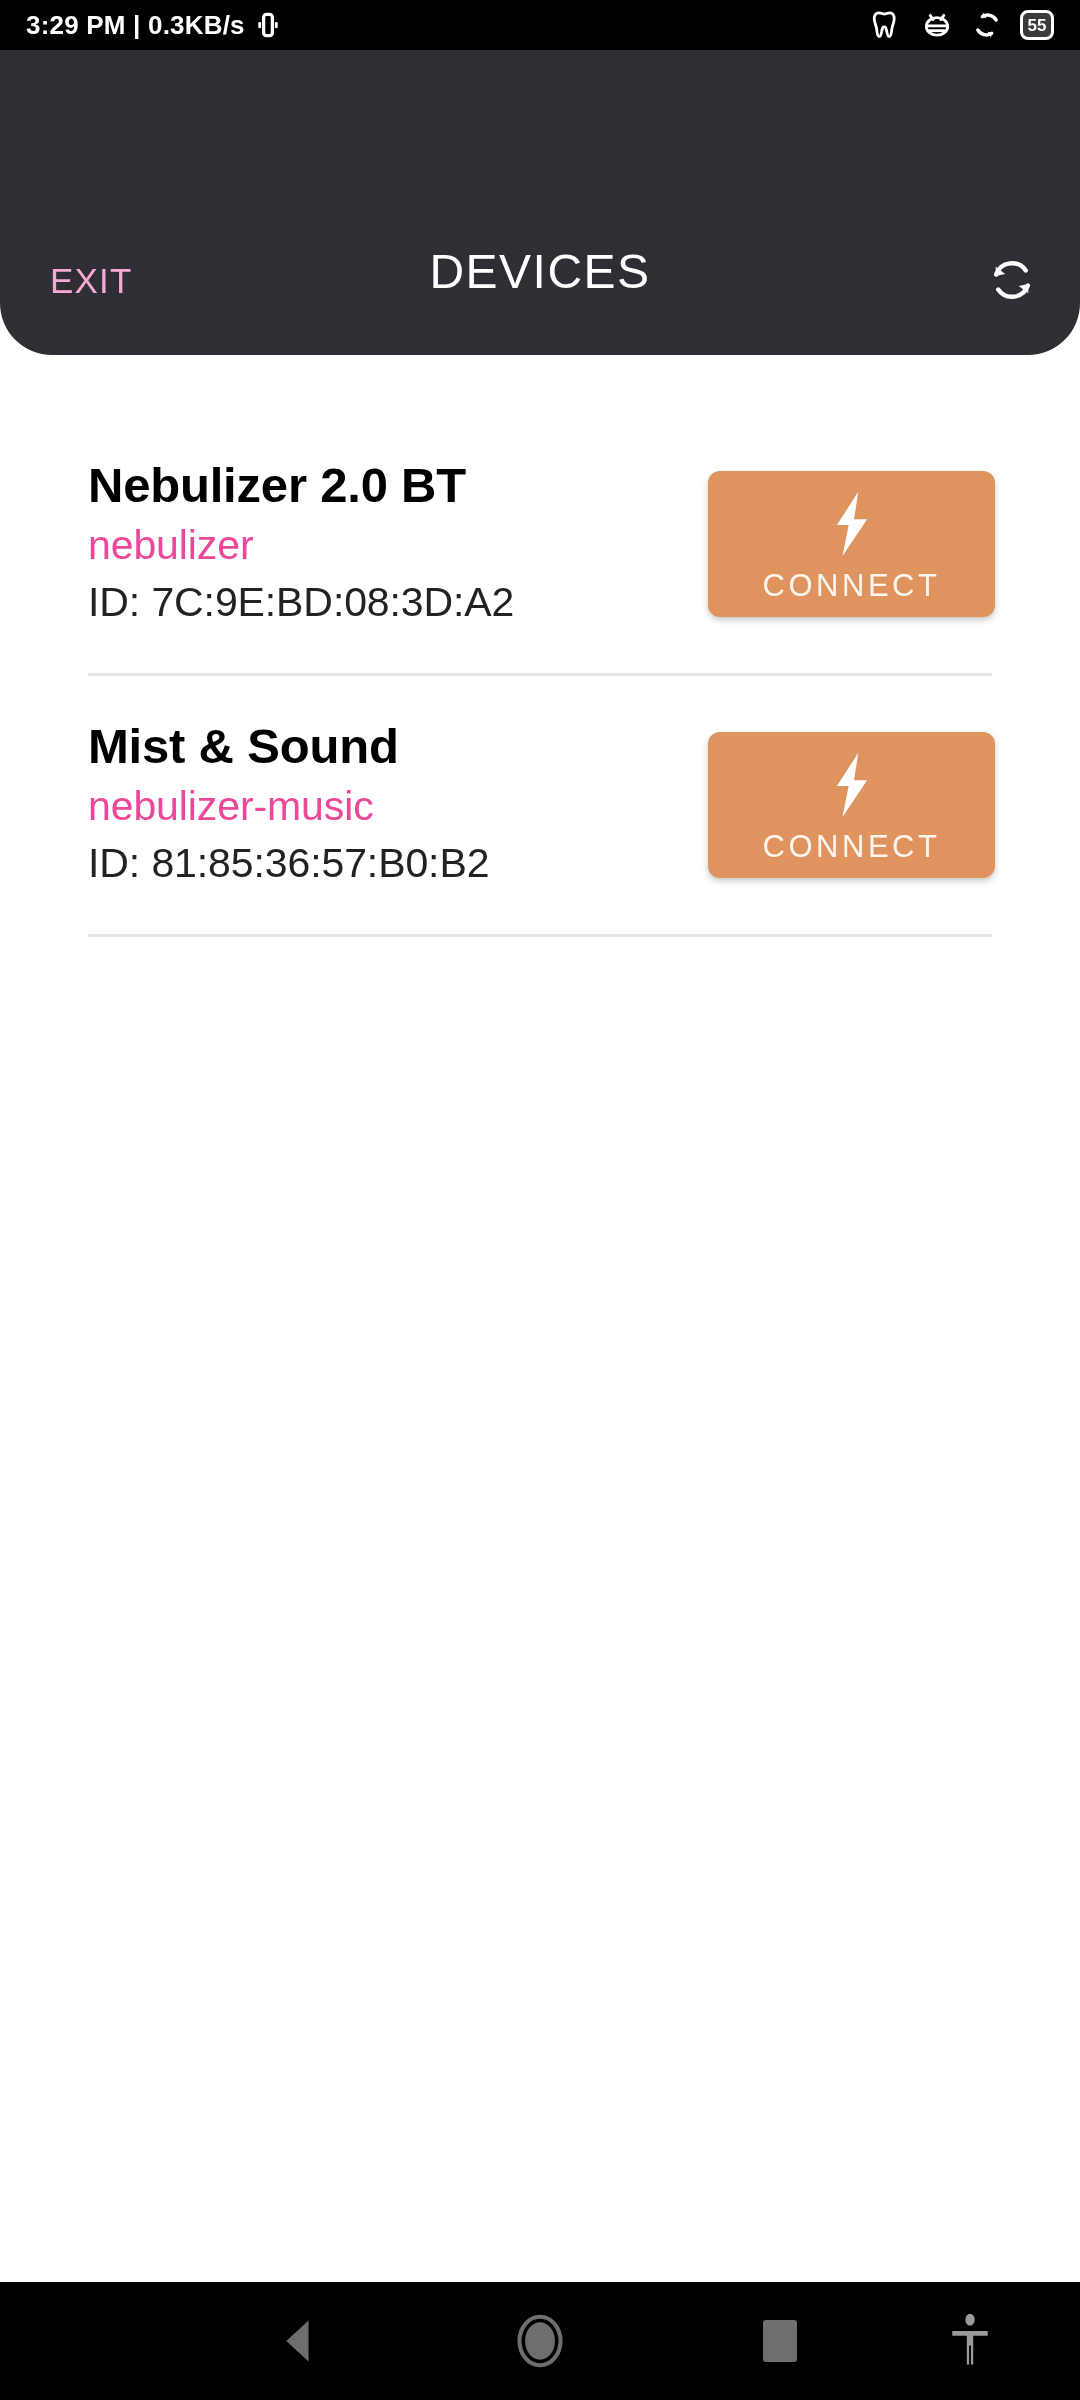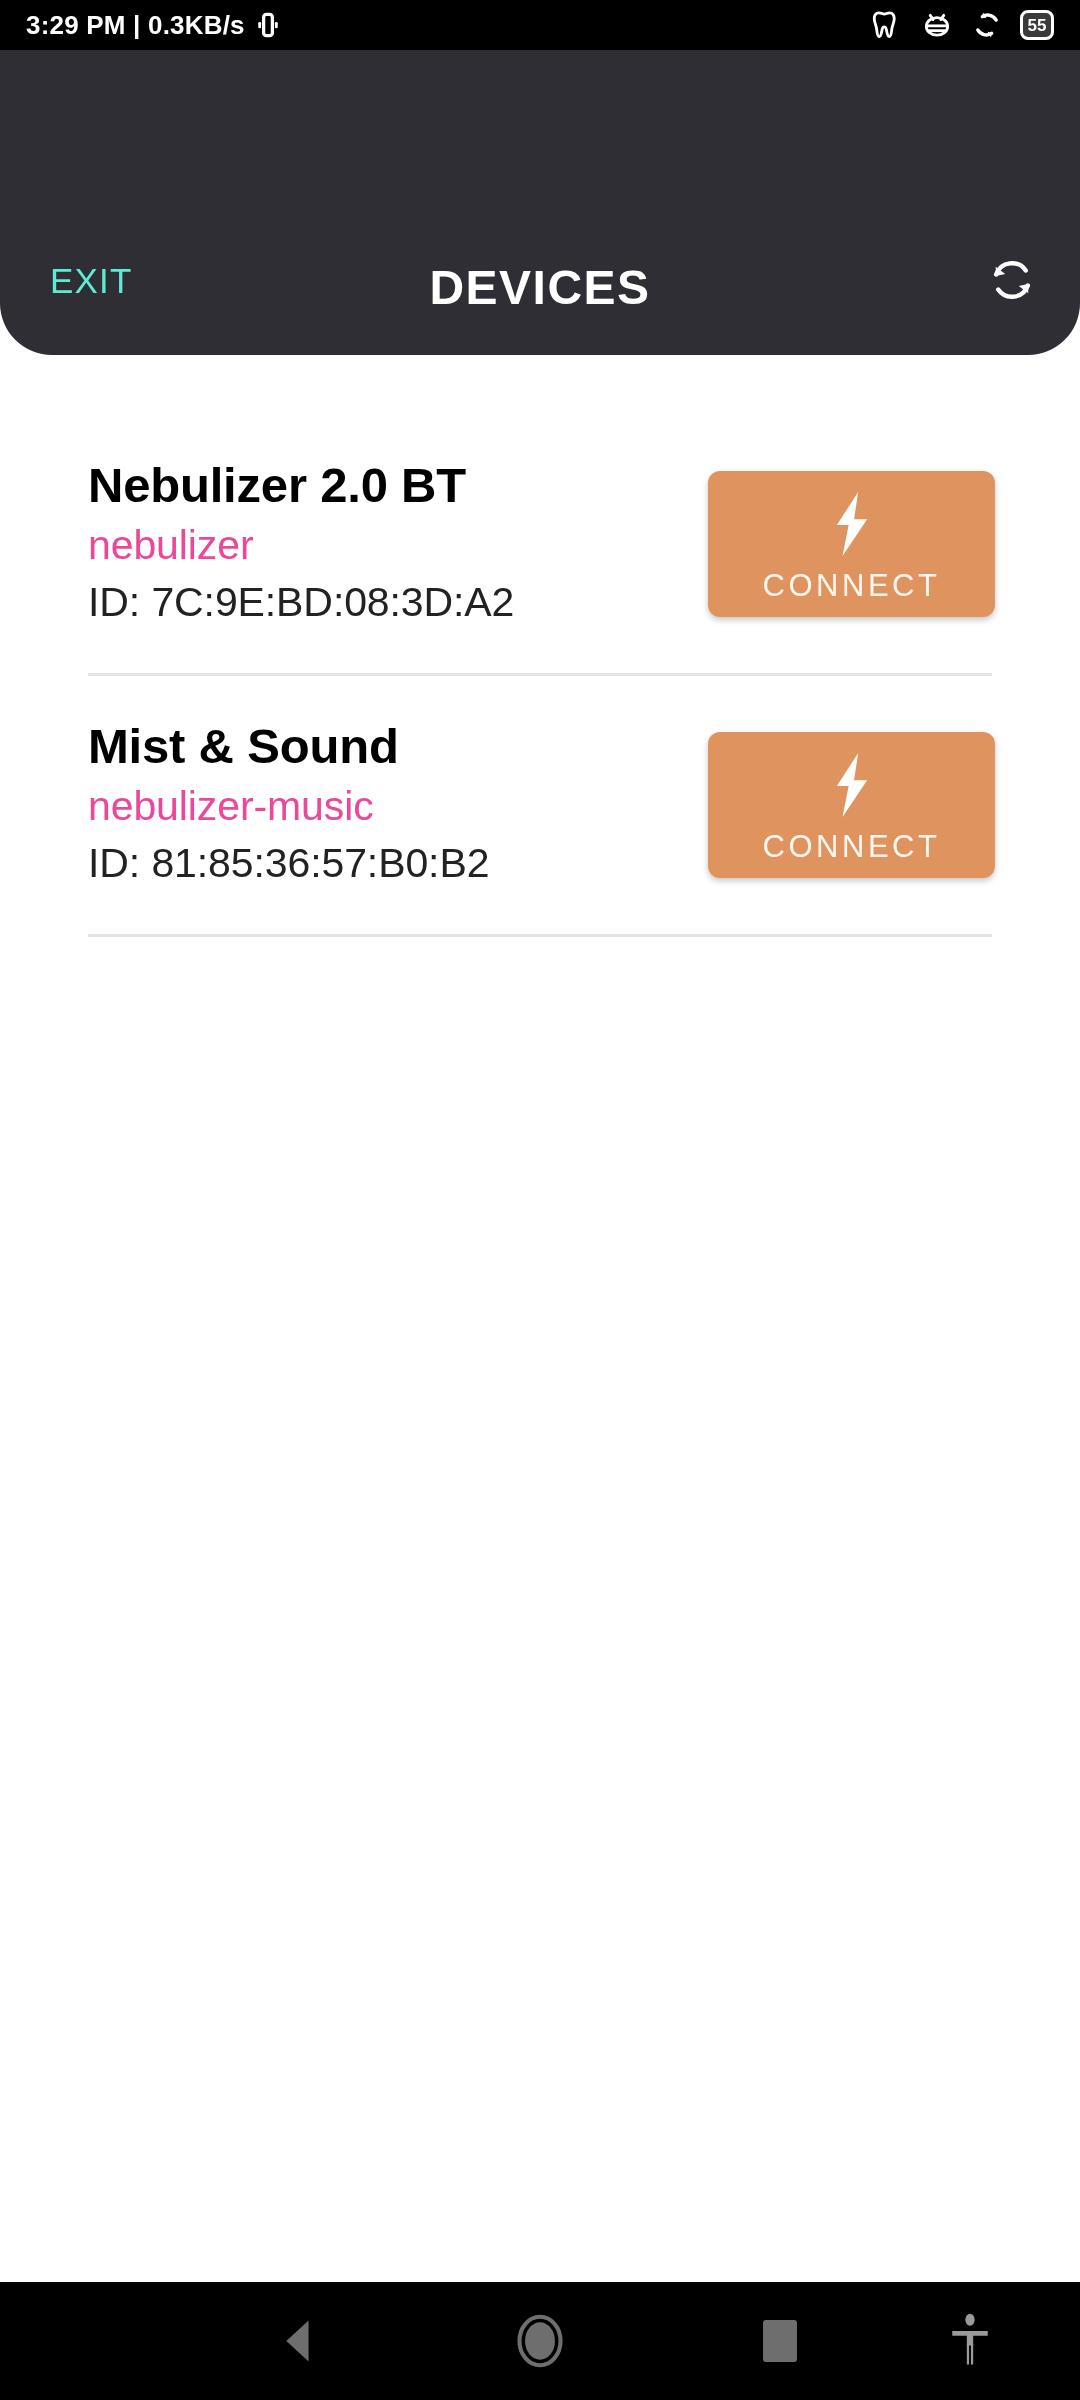--- a/index.html
+++ b/index.html
@@ -40,7 +40,7 @@
   }
   .exit-btn {
     position:absolute; left:40px; top:207px;
-    font-size:35px; color:#5eead4; letter-spacing:1.2px;
+    font-size:35px; color:#f9a8d4; letter-spacing:1.2px;
     font-weight:400; line-height:1; background:none; border:none;
     font-family:"Liberation Sans", sans-serif; cursor:pointer; padding:6px 10px;
   }

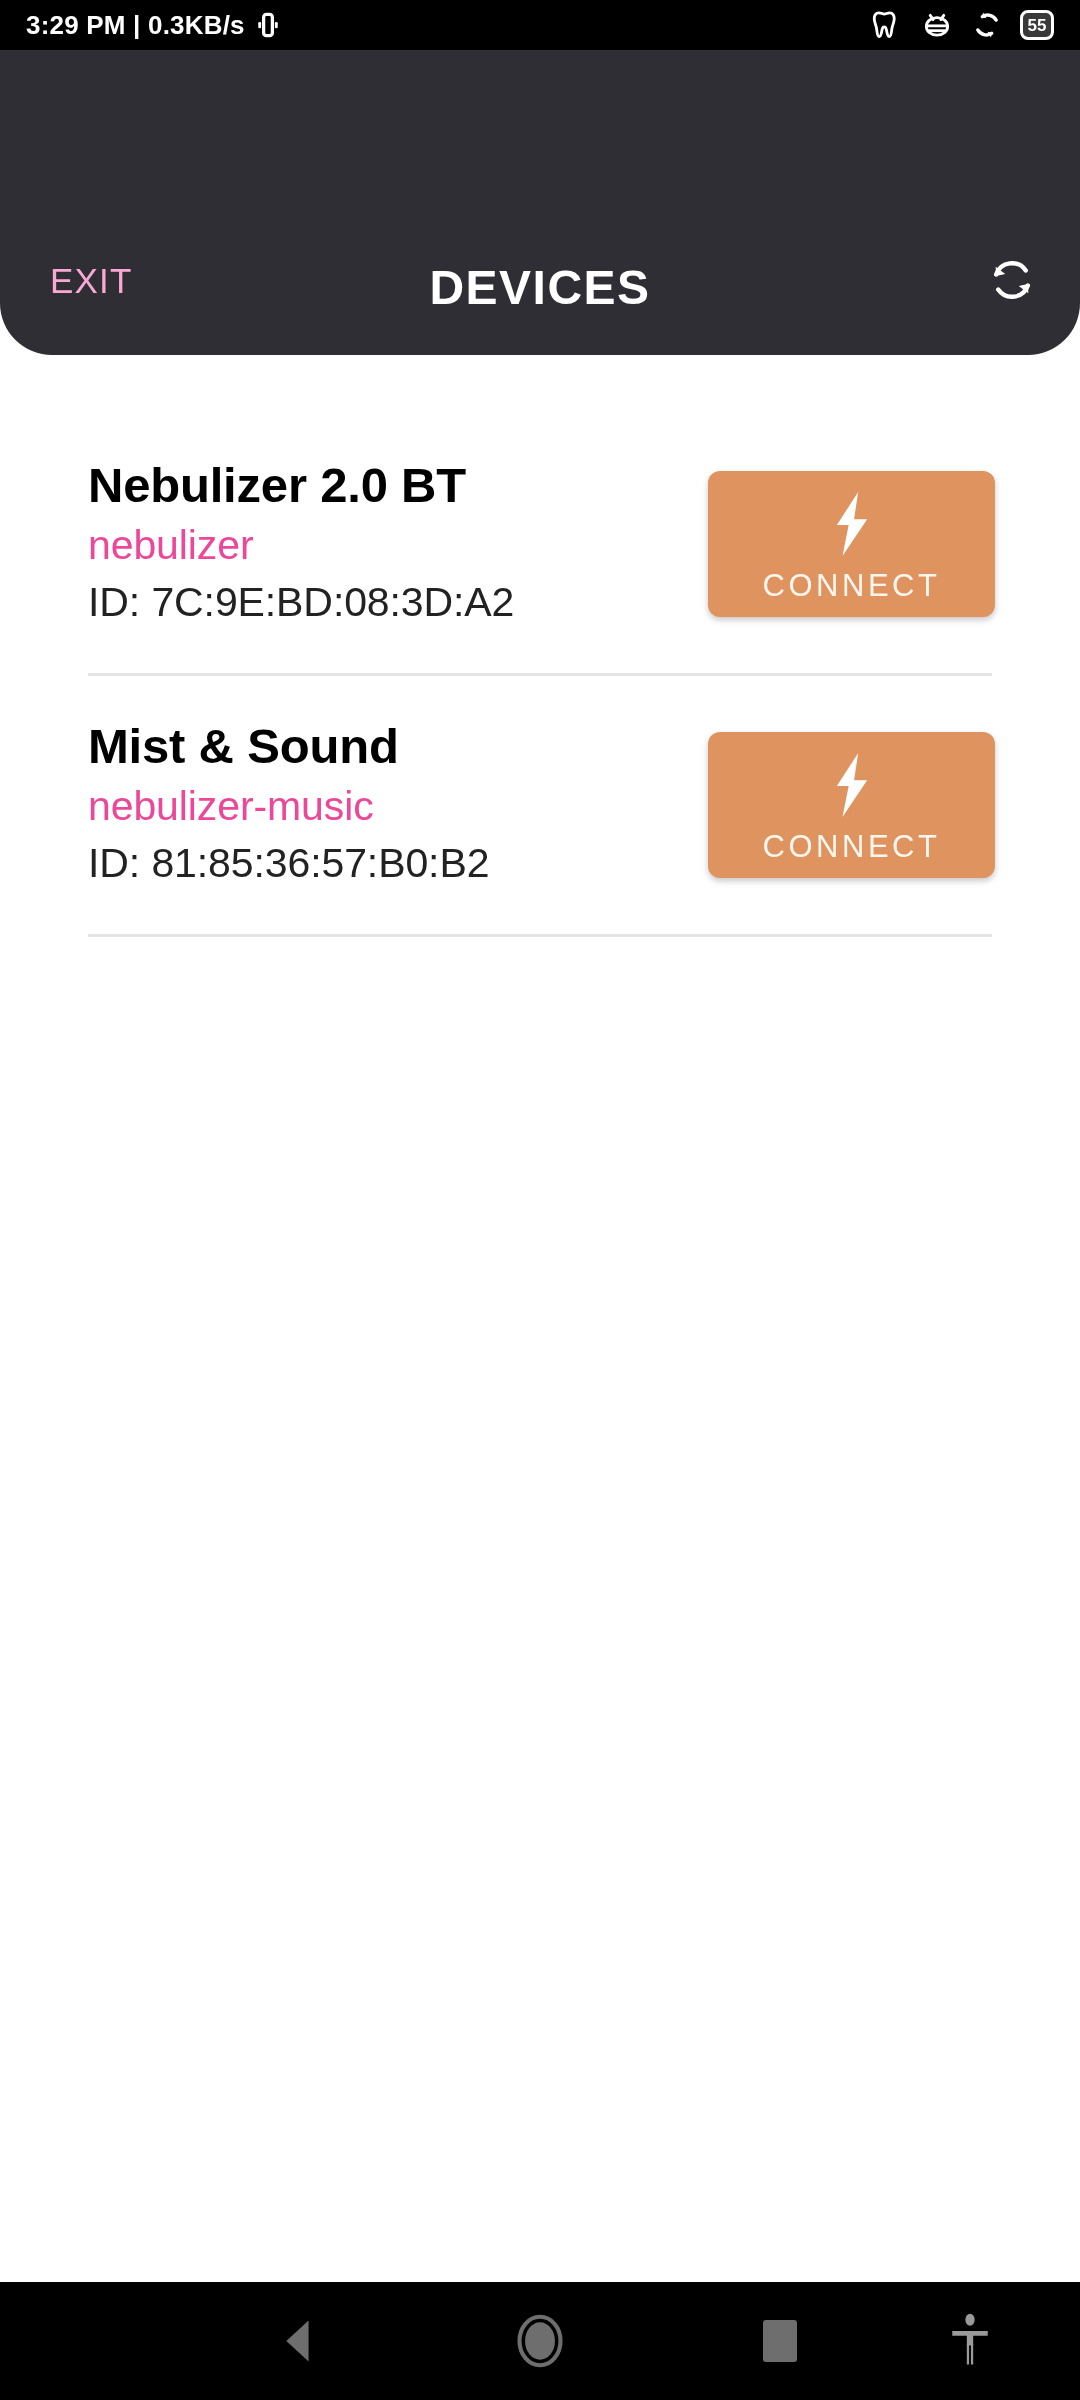--- a/index.html
+++ b/index.html
@@ -45,8 +45,8 @@
     font-family:"Liberation Sans", sans-serif; cursor:pointer; padding:6px 10px;
   }
   .app-title {
-    position:absolute; left:0; top:214px; width:1080px; text-align:center;
-    font-size:48px; color:#ffffff; font-weight:700; letter-spacing:1.5px;
+    position:absolute; left:0; top:198px; width:1080px; text-align:center;
+    font-size:48px; color:#ffffff; font-weight:400; letter-spacing:1.5px;
     line-height:1;
   }
   .refresh-btn {

